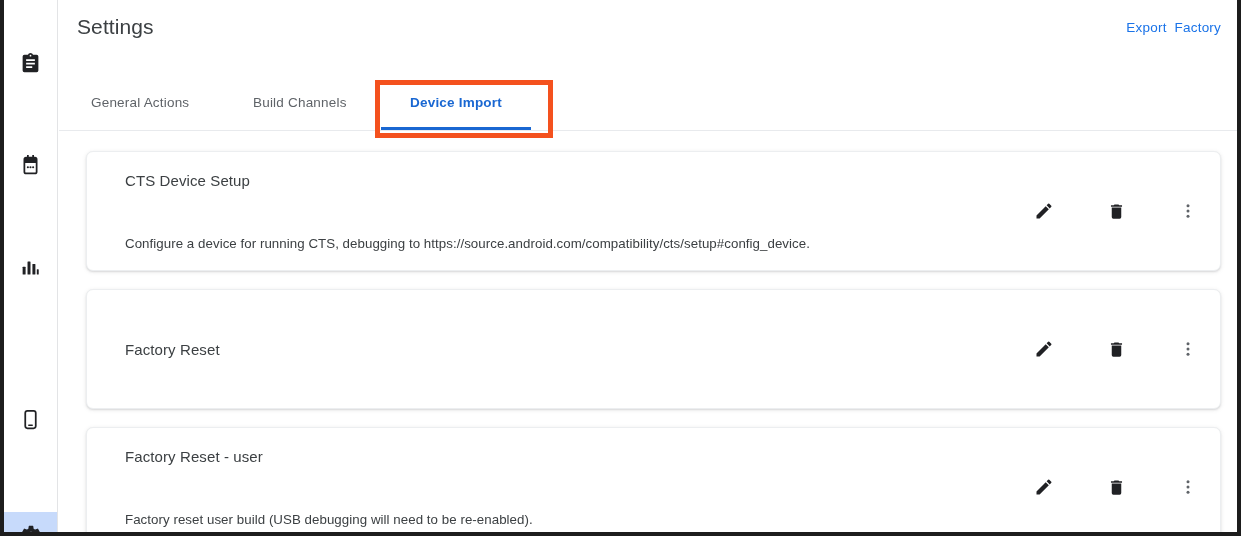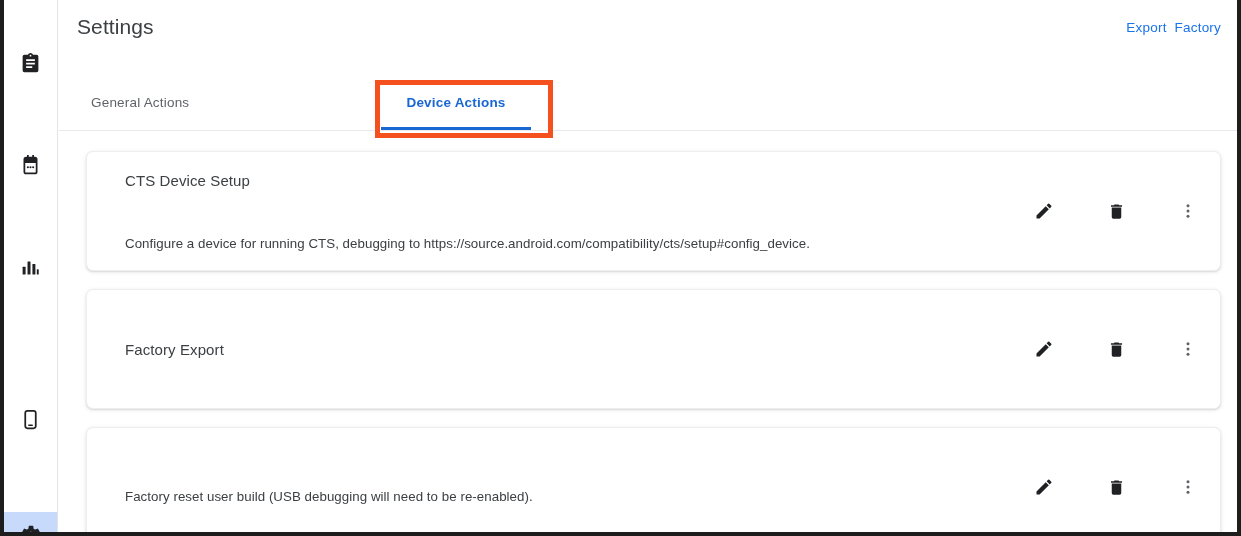--- a/index.html
+++ b/index.html
@@ -261,6 +261,9 @@
         <span>General Actions</span>
       </div>
 
+      <div class="tab" id="tab-build">
+        <span>Build Channels</span>
+      </div>
 
       <div class="tab active" id="tab-device">
         <span>Device Actions</span>

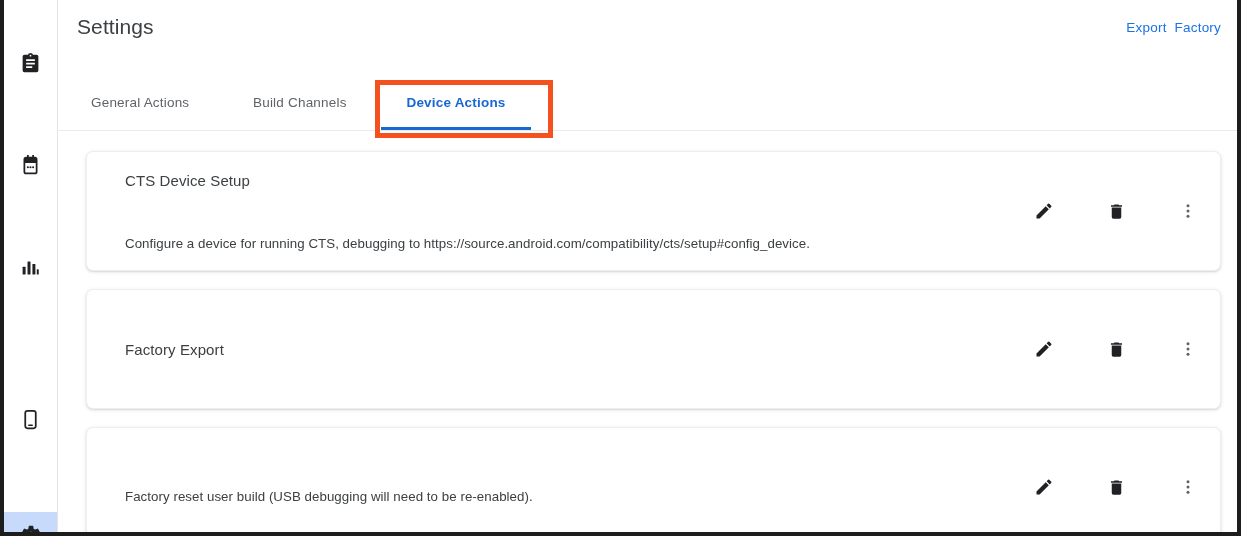--- a/index.html
+++ b/index.html
@@ -266,7 +266,7 @@
       </div>
 
       <div class="tab active" id="tab-device">
-        <span>Device Actions</span>
+        <span>Device Import</span>
         <span class="tab-underline"></span>
       </div>
 

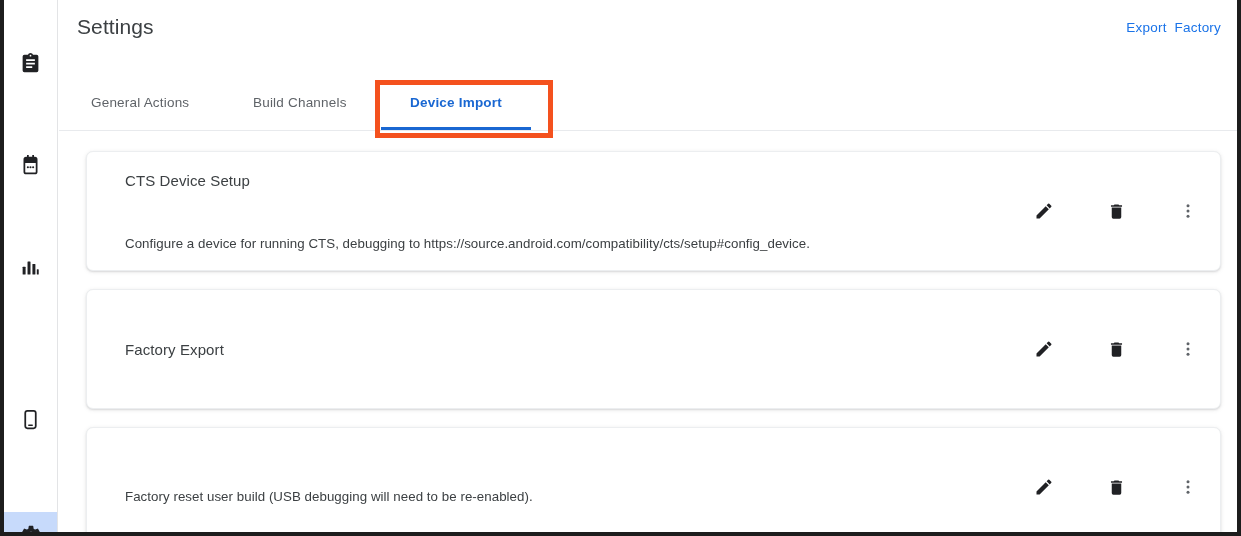--- a/index.html
+++ b/index.html
@@ -306,7 +306,7 @@
       </div>
 
       <div class="card no-desc">
-        <div class="card-title">Factory Export</div>
+        <div class="card-title">Factory Reset</div>
         <div class="card-actions">
           <div class="icon-btn">
             <span>

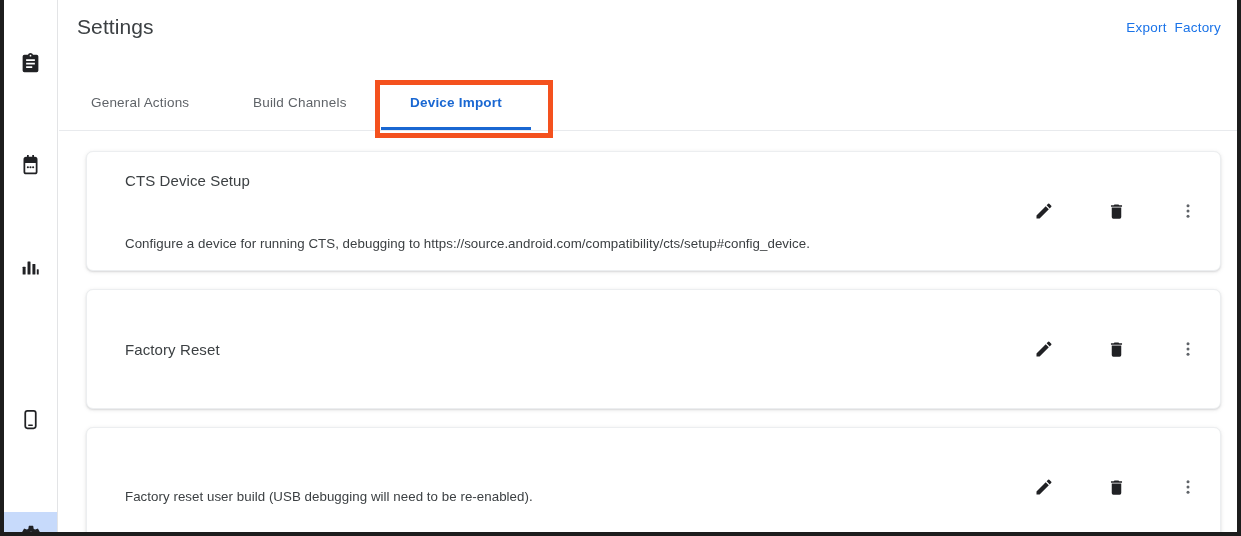--- a/index.html
+++ b/index.html
@@ -335,6 +335,7 @@
       </div>
 
       <div class="card">
+        <div class="card-title">Factory Reset - user</div>
         <div class="card-desc">Factory reset user build (USB debugging will need to be re-enabled).</div>
         <div class="card-actions">
           <div class="icon-btn">

